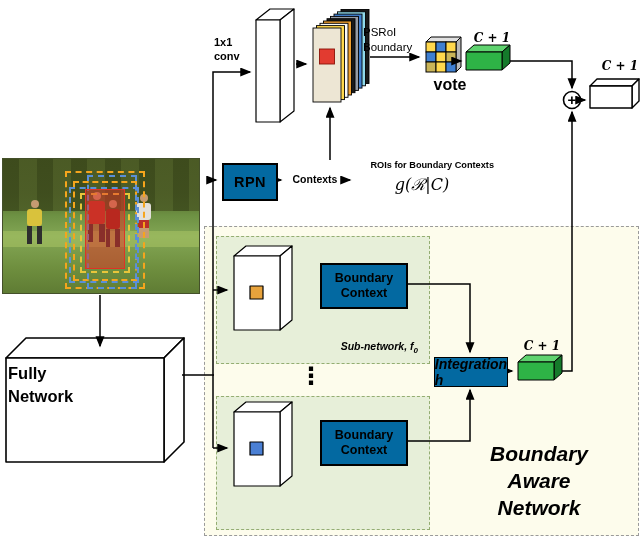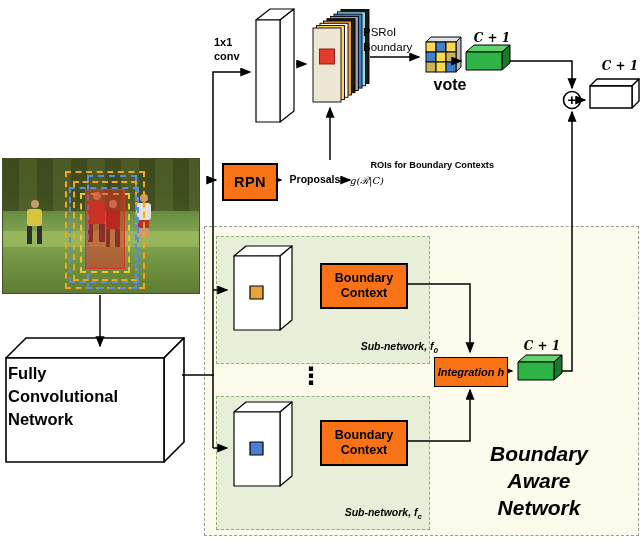--- a/index.html
+++ b/index.html
@@ -34,7 +34,7 @@
   
   .lbl{position:absolute;z-index:4;line-height:1.2}
   .math{font-family:"DejaVu Serif","Liberation Serif",serif;font-style:italic;font-weight:bold;font-size:12px;text-align:right}
-  .wbox{position:absolute;z-index:4;background:#f97316;display:flex;align-items:center;justify-content:center;
+  .wbox{position:absolute;z-index:4;background:#0369a1;display:flex;align-items:center;justify-content:center;
         flex-direction:column}
   .rpn{left:222px;top:163px;width:52px;height:34px;border:2.2px solid #000;font-weight:bold;font-size:14.5px;letter-spacing:.5px}
   .bc{width:84px;height:42px;border:2.2px solid #000;font-weight:bold;font-size:12.5px;line-height:15px}

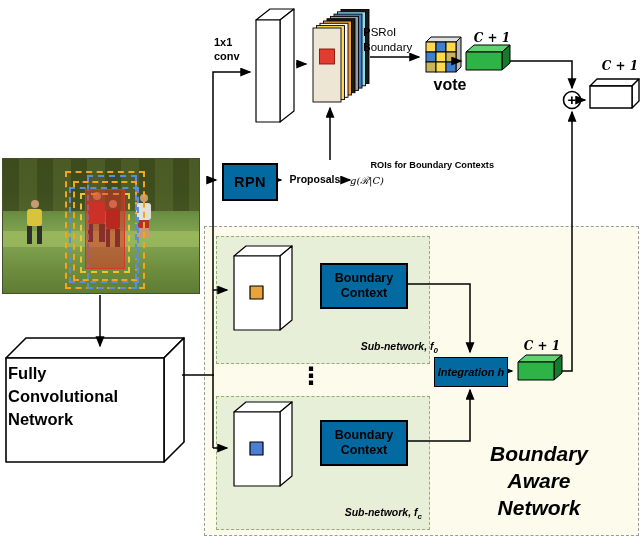--- a/index.html
+++ b/index.html
@@ -206,7 +206,7 @@
   <div class="wbox rpn">
     <span>RPN</span>
   </div>
-  <div class="lbl props">Proposals</div>
+  <div class="lbl props">Contexts</div>
   <div class="lbl rois">ROIs for Boundary Contexts</div>
   <div class="lbl formula">g(ℛ|C)</div>
 

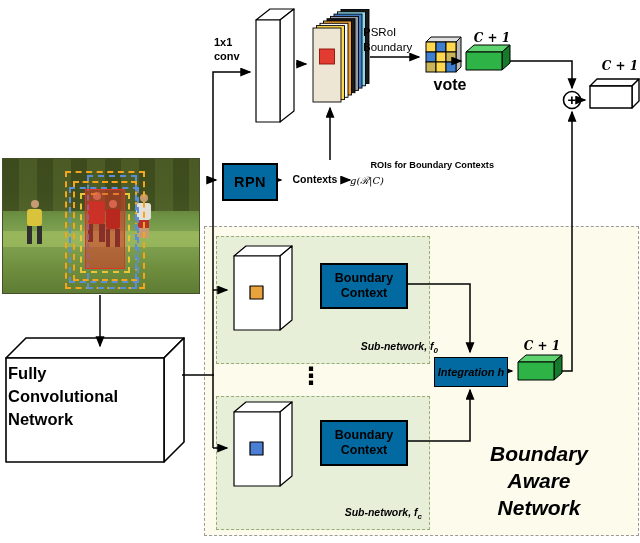--- a/index.html
+++ b/index.html
@@ -52,7 +52,7 @@
   .props{left:284px;top:173px;width:62px;font-weight:bold;font-size:10.5px;text-align:center}
   .rois{left:350px;top:160px;width:144px;font-weight:bold;font-size:9.2px;text-align:right}
   .formula{left:350px;top:175px;width:144px;font-family:"DejaVu Serif","Liberation Serif",serif;
-           font-style:italic;font-size:10px;text-align:left}
+           font-style:italic;font-size:16px;text-align:center}
   .fcnlbl{left:8px;top:362px;width:154px;font-weight:bold;font-size:16.5px;line-height:23px;text-align:left}
   .snl{position:absolute;z-index:4;width:126px;text-align:right;font-weight:bold;font-style:italic;font-size:10.5px}
   .snl sub{font-size:8px}

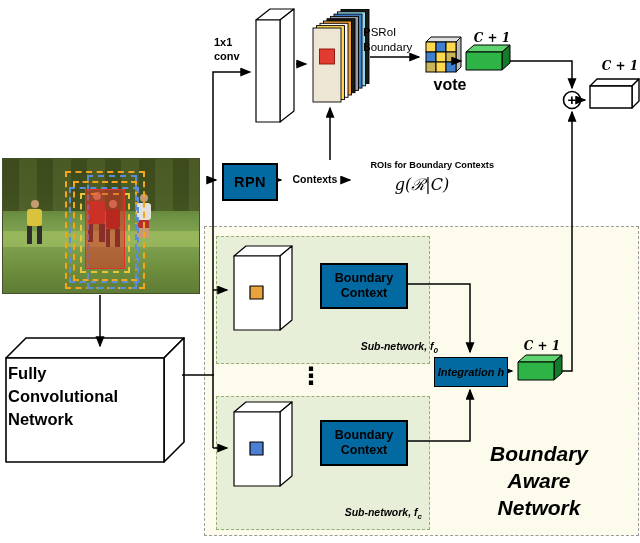--- a/index.html
+++ b/index.html
@@ -56,7 +56,7 @@
   .fcnlbl{left:8px;top:362px;width:154px;font-weight:bold;font-size:16.5px;line-height:23px;text-align:left}
   .snl{position:absolute;z-index:4;width:126px;text-align:right;font-weight:bold;font-style:italic;font-size:10.5px}
   .snl sub{font-size:8px}
-  .snl1{left:312px;top:340px}
+  .snl1{left:292px;top:340px}
   .snl2{left:296px;top:506px}
   .dots{left:299px;top:361px;width:20px;font-weight:bold;font-size:24px;line-height:30px;text-align:center}
   .bantitle{left:472px;top:440px;width:134px;font-weight:bold;font-style:italic;font-size:21px;line-height:27px;text-align:center}

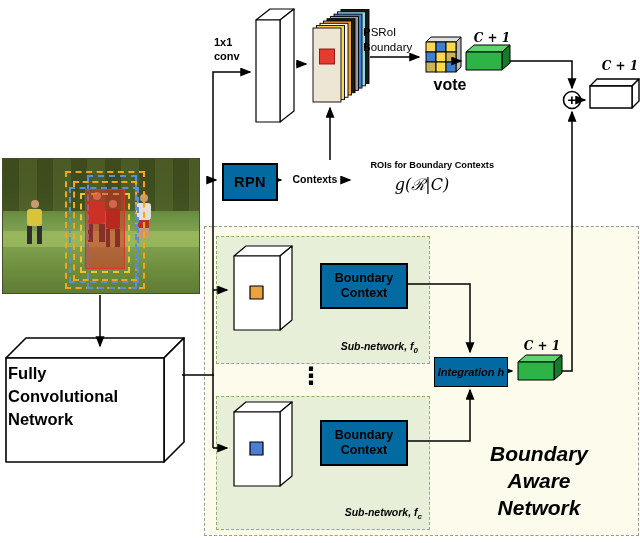--- a/index.html
+++ b/index.html
@@ -41,7 +41,7 @@
   .bc1{left:320px;top:263px}
   .bc2{left:320px;top:420px}
   .integ{left:434px;top:357px;width:72px;height:28px;border:1.8px solid #000;
-         font-weight:bold;font-style:italic;font-size:11px}
+         font-weight:bold;font-style:italic;font-size:14px}
   .convlbl{left:214px;top:35px;width:42px;font-weight:bold;font-size:11px;line-height:14px;text-align:left}
   .psroi{left:363px;top:25px;width:62px;font-weight:normal;font-size:11.5px;line-height:15px;text-align:left}
   .vote{left:427px;top:75px;width:46px;font-weight:bold;font-size:16px;text-align:center}

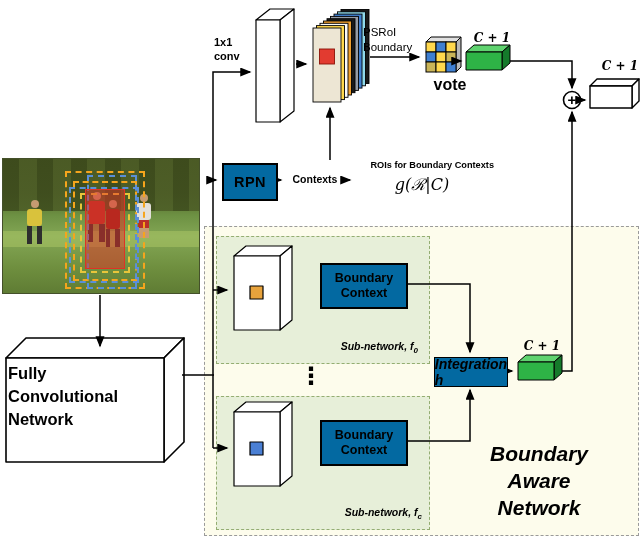--- a/index.html
+++ b/index.html
@@ -212,7 +212,6 @@
 
   <div class="lbl fcnlbl">
     <div>Fully</div>
-    <div>Convolutional</div>
     <div>Network</div>
   </div>
 

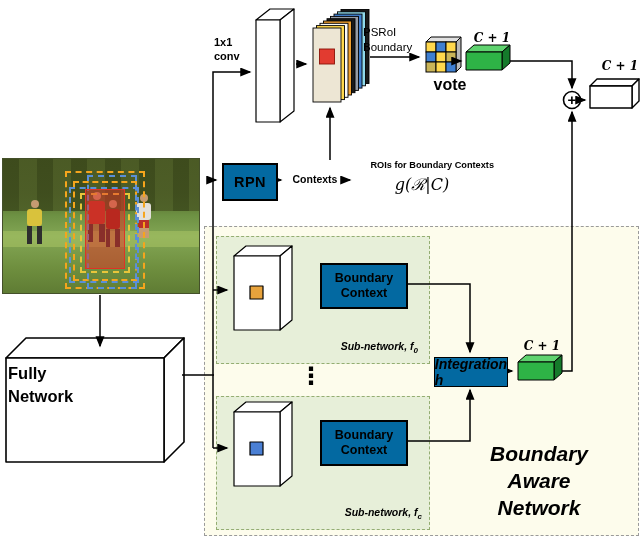--- a/index.html
+++ b/index.html
@@ -227,9 +227,6 @@
   <div class="snl snl1">
     <span>Sub-network, f</span><sub>0</sub>
   </div>
-  <div class="snl snl2">
-    <span>Sub-network, f</span><sub>c</sub>
-  </div>
 
   <div class="lbl dots">⋮</div>
 

